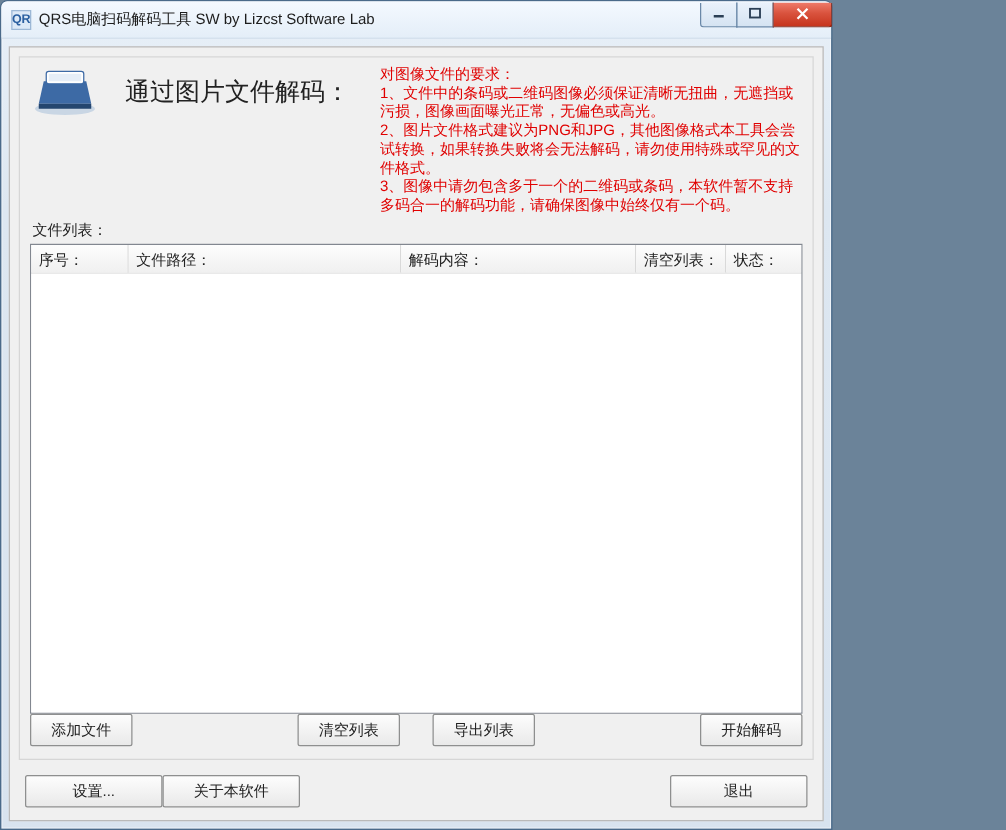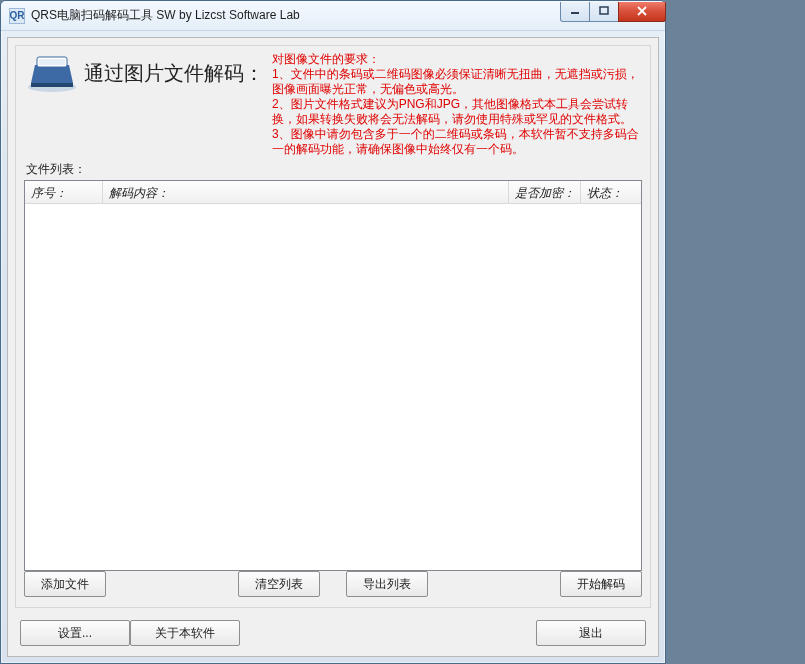--- a/index.html
+++ b/index.html
@@ -84,7 +84,7 @@
   .header-row {
     display: flex;
     align-items: flex-start;
-    gap: 4px;
+    gap: 20px;
   }
   .scanner-icon {
     width: 56px; height: 42px;

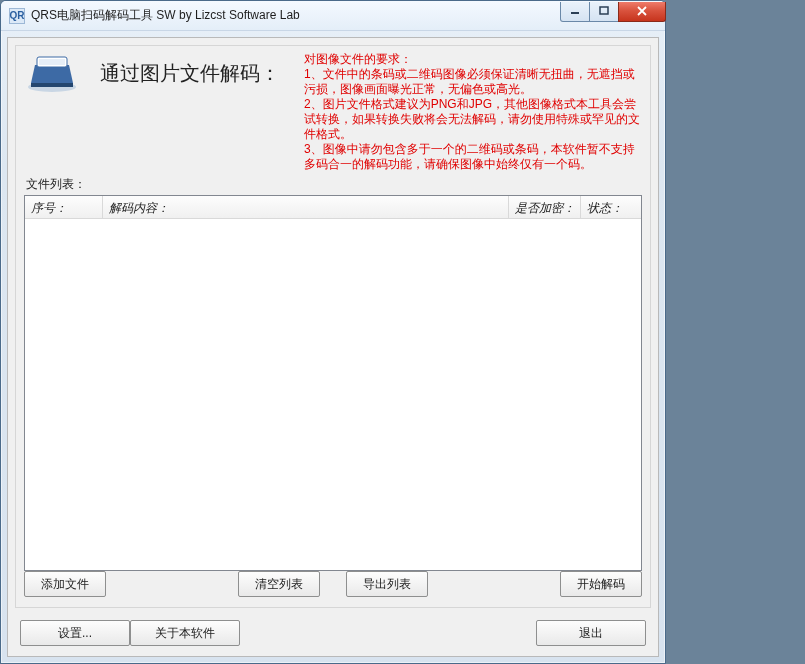--- a/index.html
+++ b/index.html
@@ -128,7 +128,6 @@
     color: #222;
     white-space: nowrap;
     overflow: hidden;
-    font-style: italic;
   }
   .th:last-child { border-right: none; }
   .tbody { flex:1; background:#fff; }

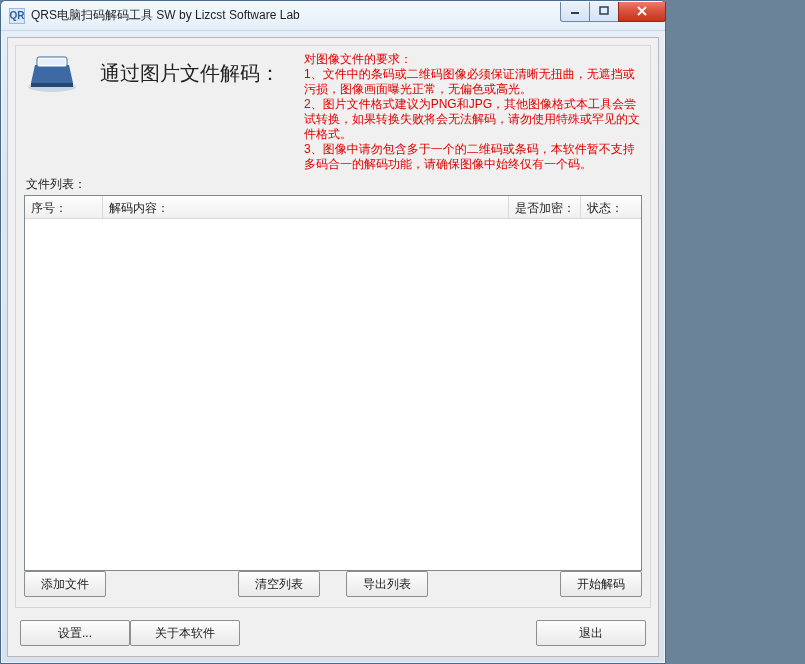--- a/index.html
+++ b/index.html
@@ -207,6 +207,7 @@
       <div class="table-wrap">
         <div class="thead">
           <div class="th" style="width:78px">序号：</div>
+          <div class="th" style="width:218px">文件路径：</div>
           <div class="th" style="flex:1">解码内容：</div>
           <div class="th" style="width:72px">是否加密：</div>
           <div class="th" style="width:60px">状态：</div>

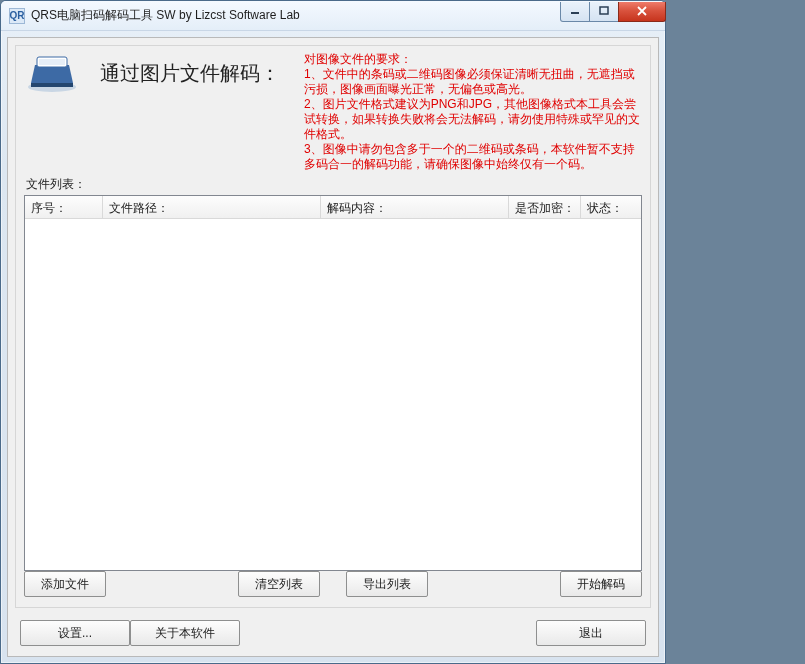--- a/index.html
+++ b/index.html
@@ -209,7 +209,7 @@
           <div class="th" style="width:78px">序号：</div>
           <div class="th" style="width:218px">文件路径：</div>
           <div class="th" style="flex:1">解码内容：</div>
-          <div class="th" style="width:72px">是否加密：</div>
+          <div class="th" style="width:72px">清空列表：</div>
           <div class="th" style="width:60px">状态：</div>
         </div>
         <div class="tbody"></div>

